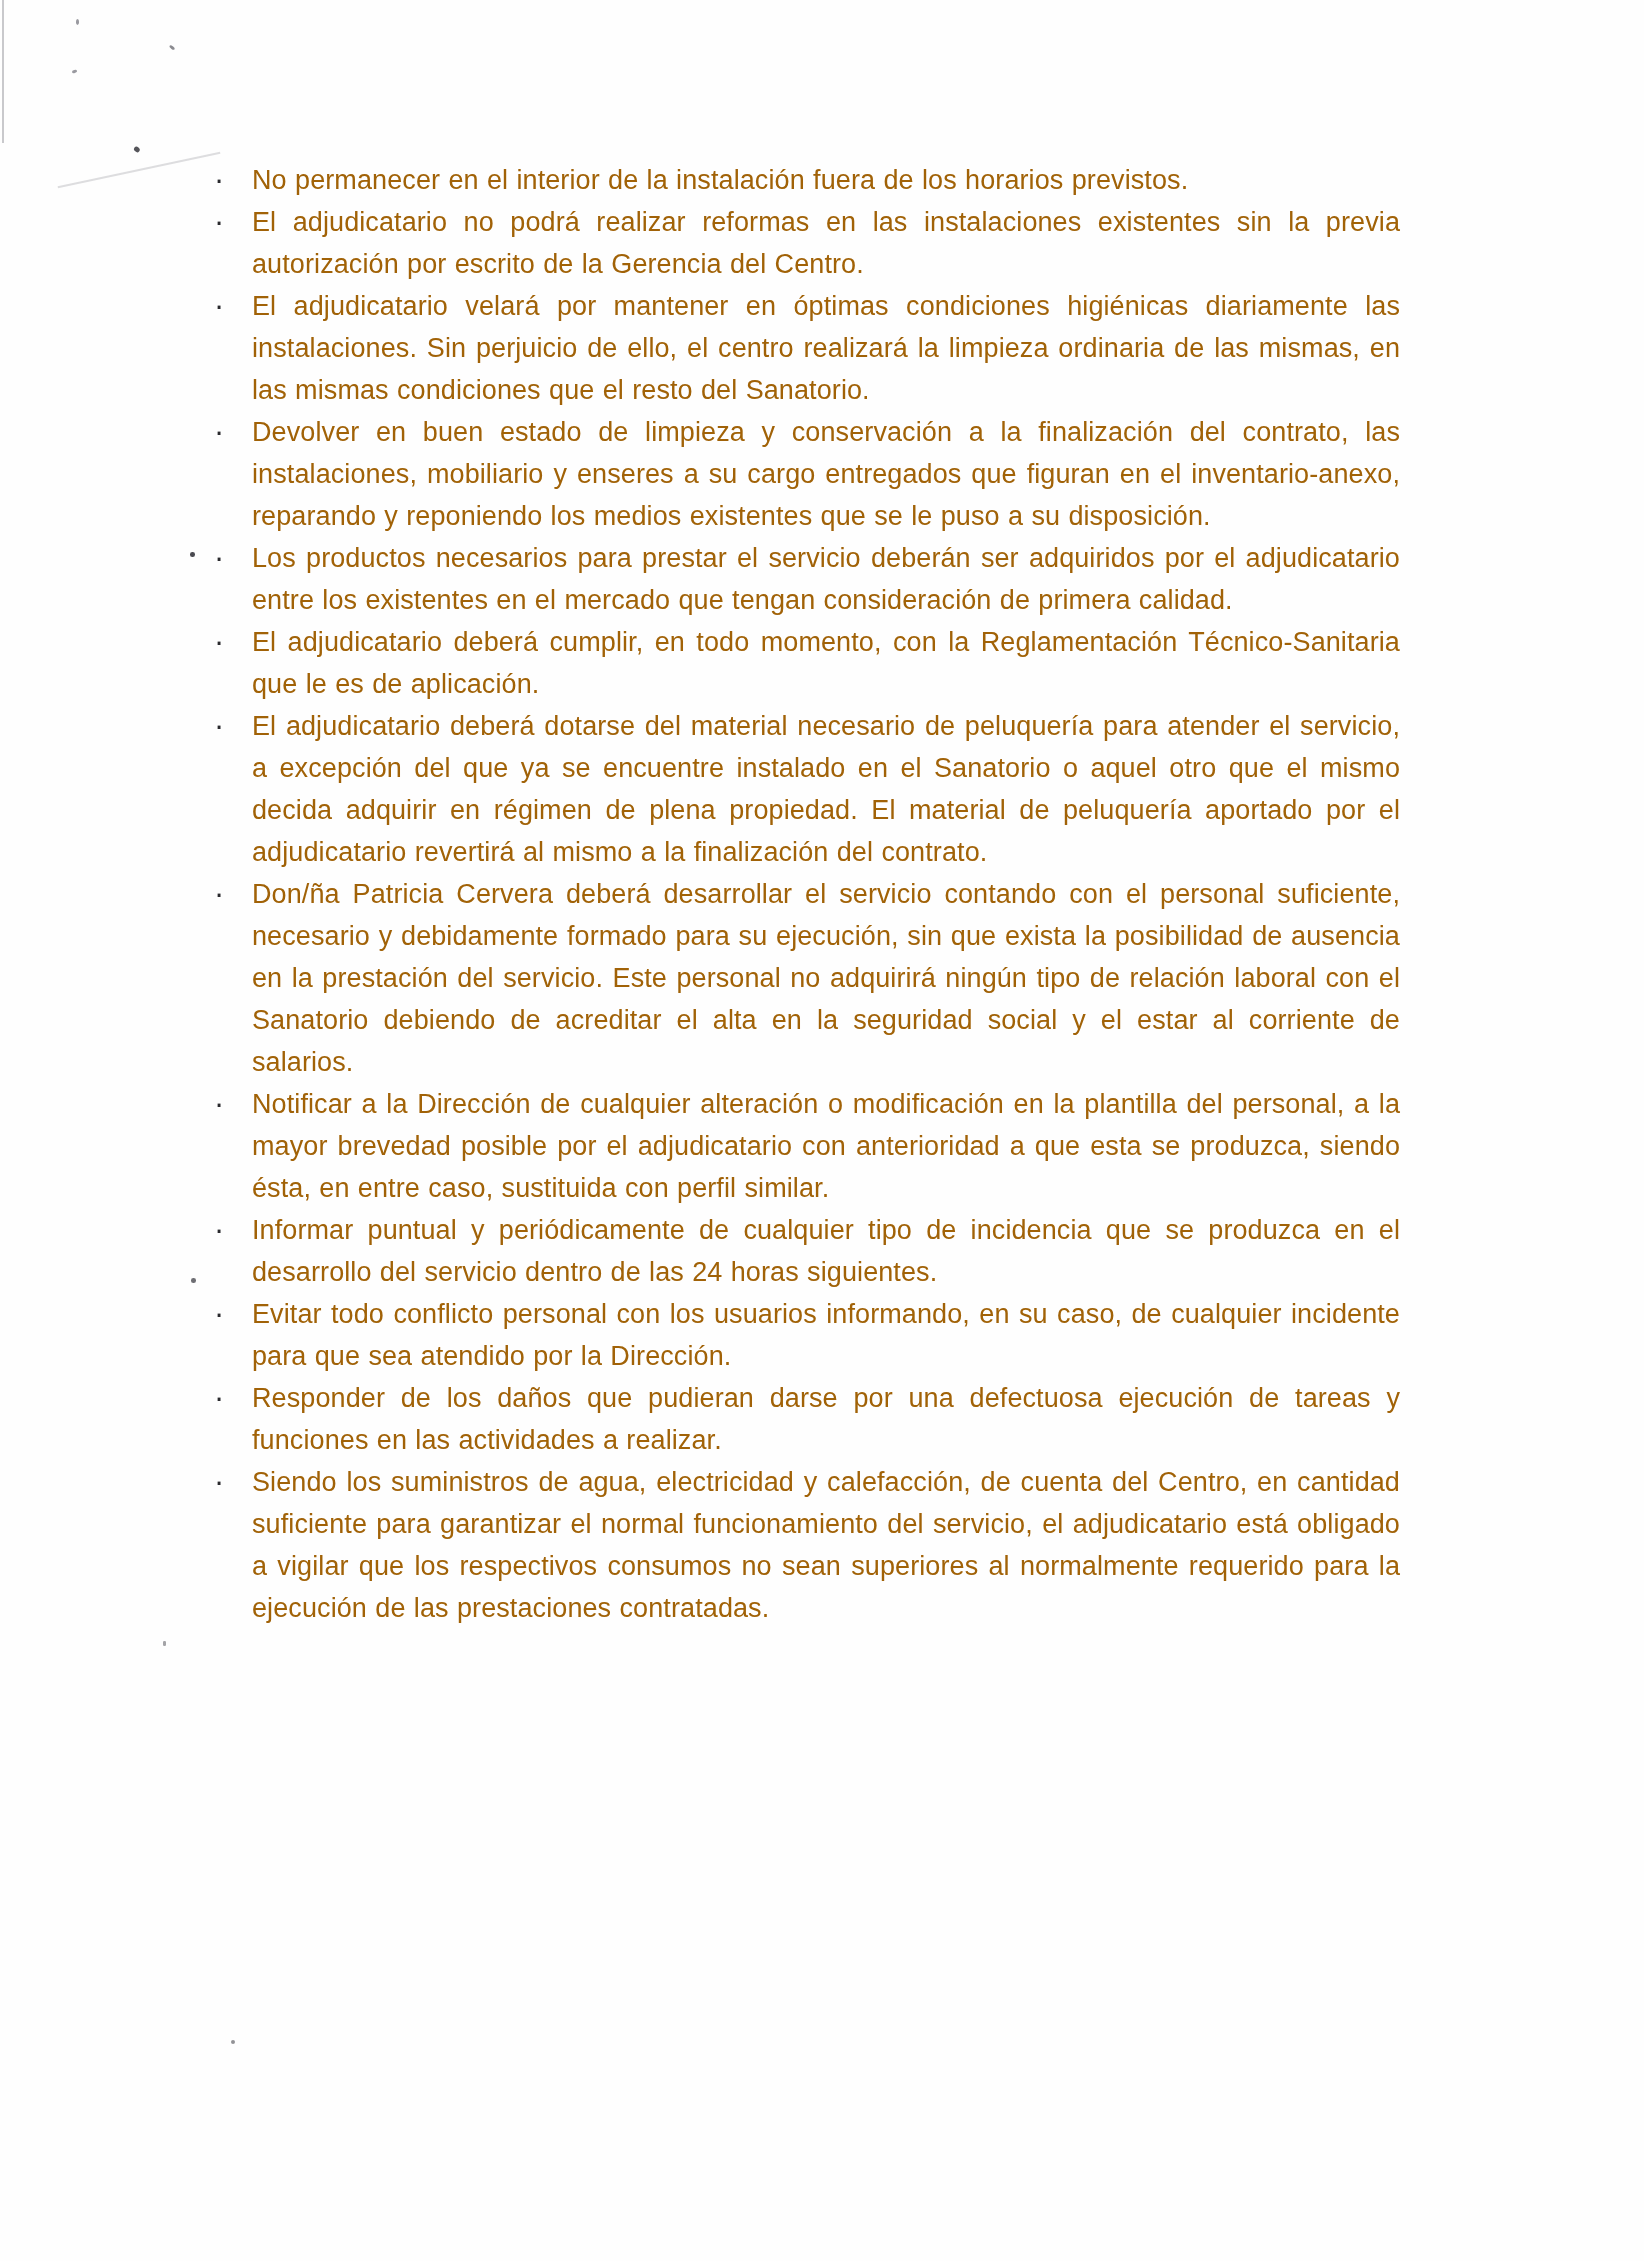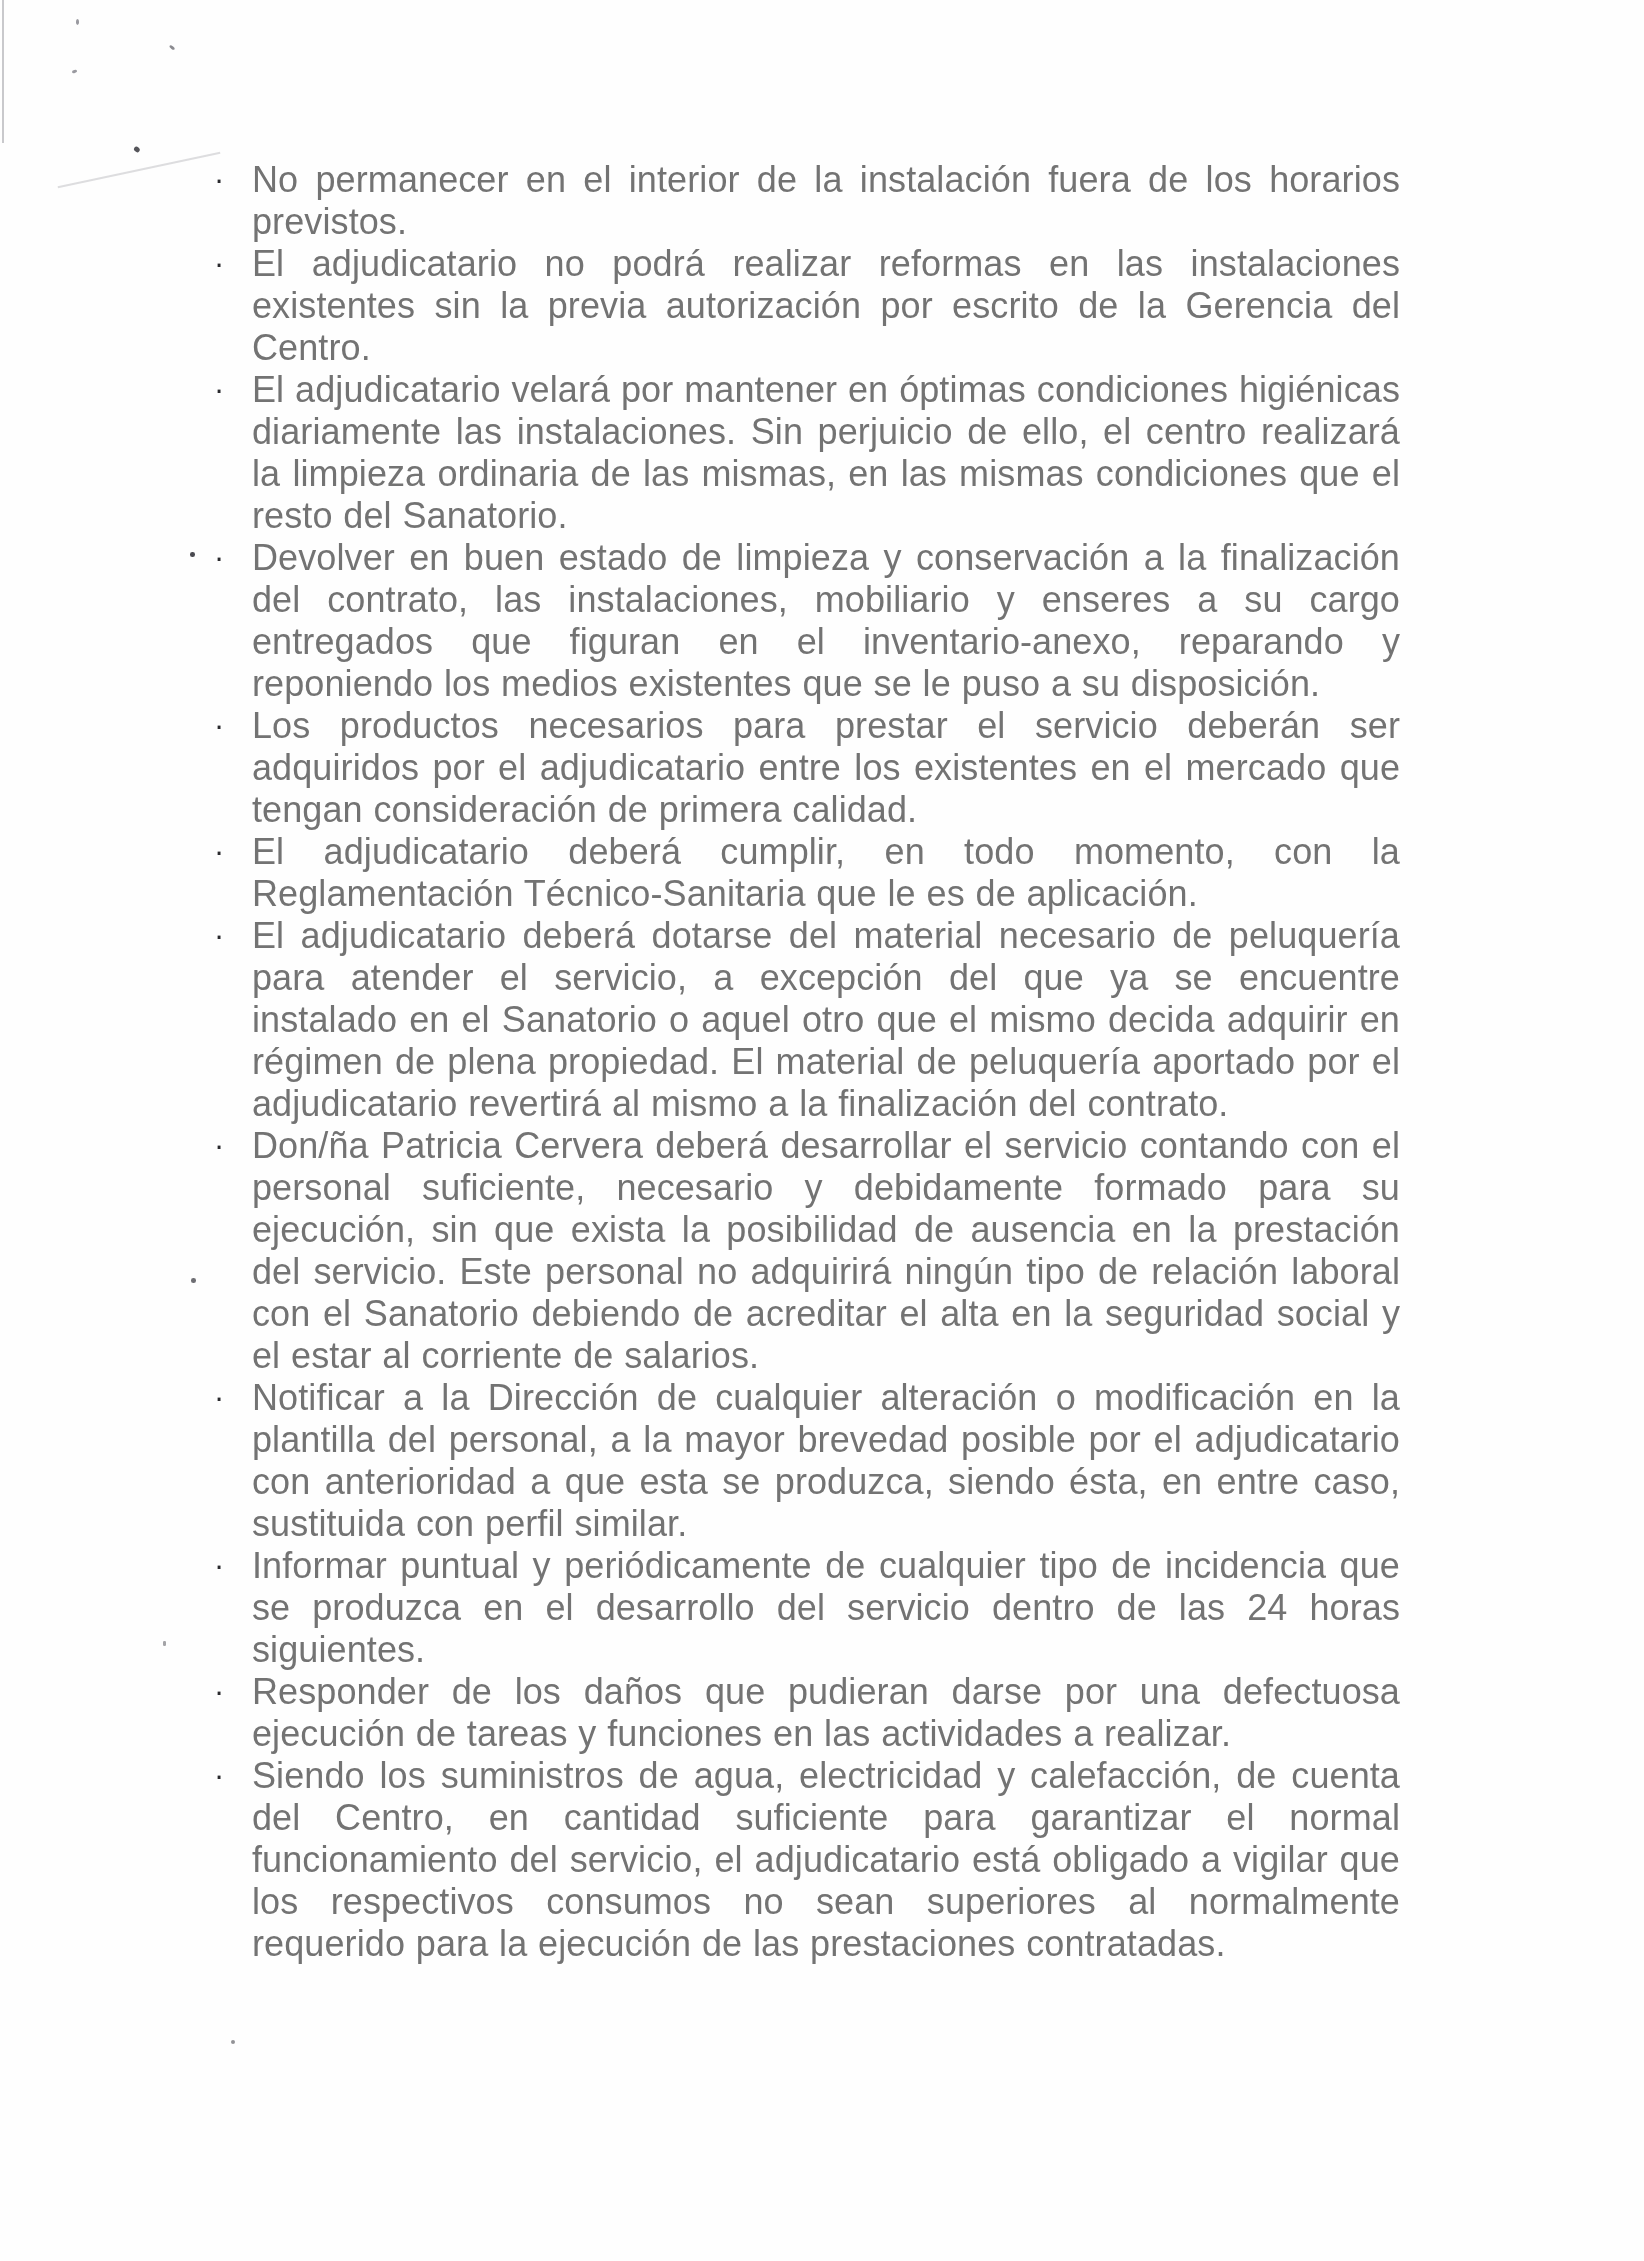--- a/index.html
+++ b/index.html
@@ -28,9 +28,9 @@
   }
   ul.bullet-list li {
     position: relative;
-    font-size: 36px;
+    font-size: 27px;
     line-height: 42px;
-    color: #737373;
+    color: #a16207;
     text-align: justify;
     text-align-last: left;
     letter-spacing: 0.1px;

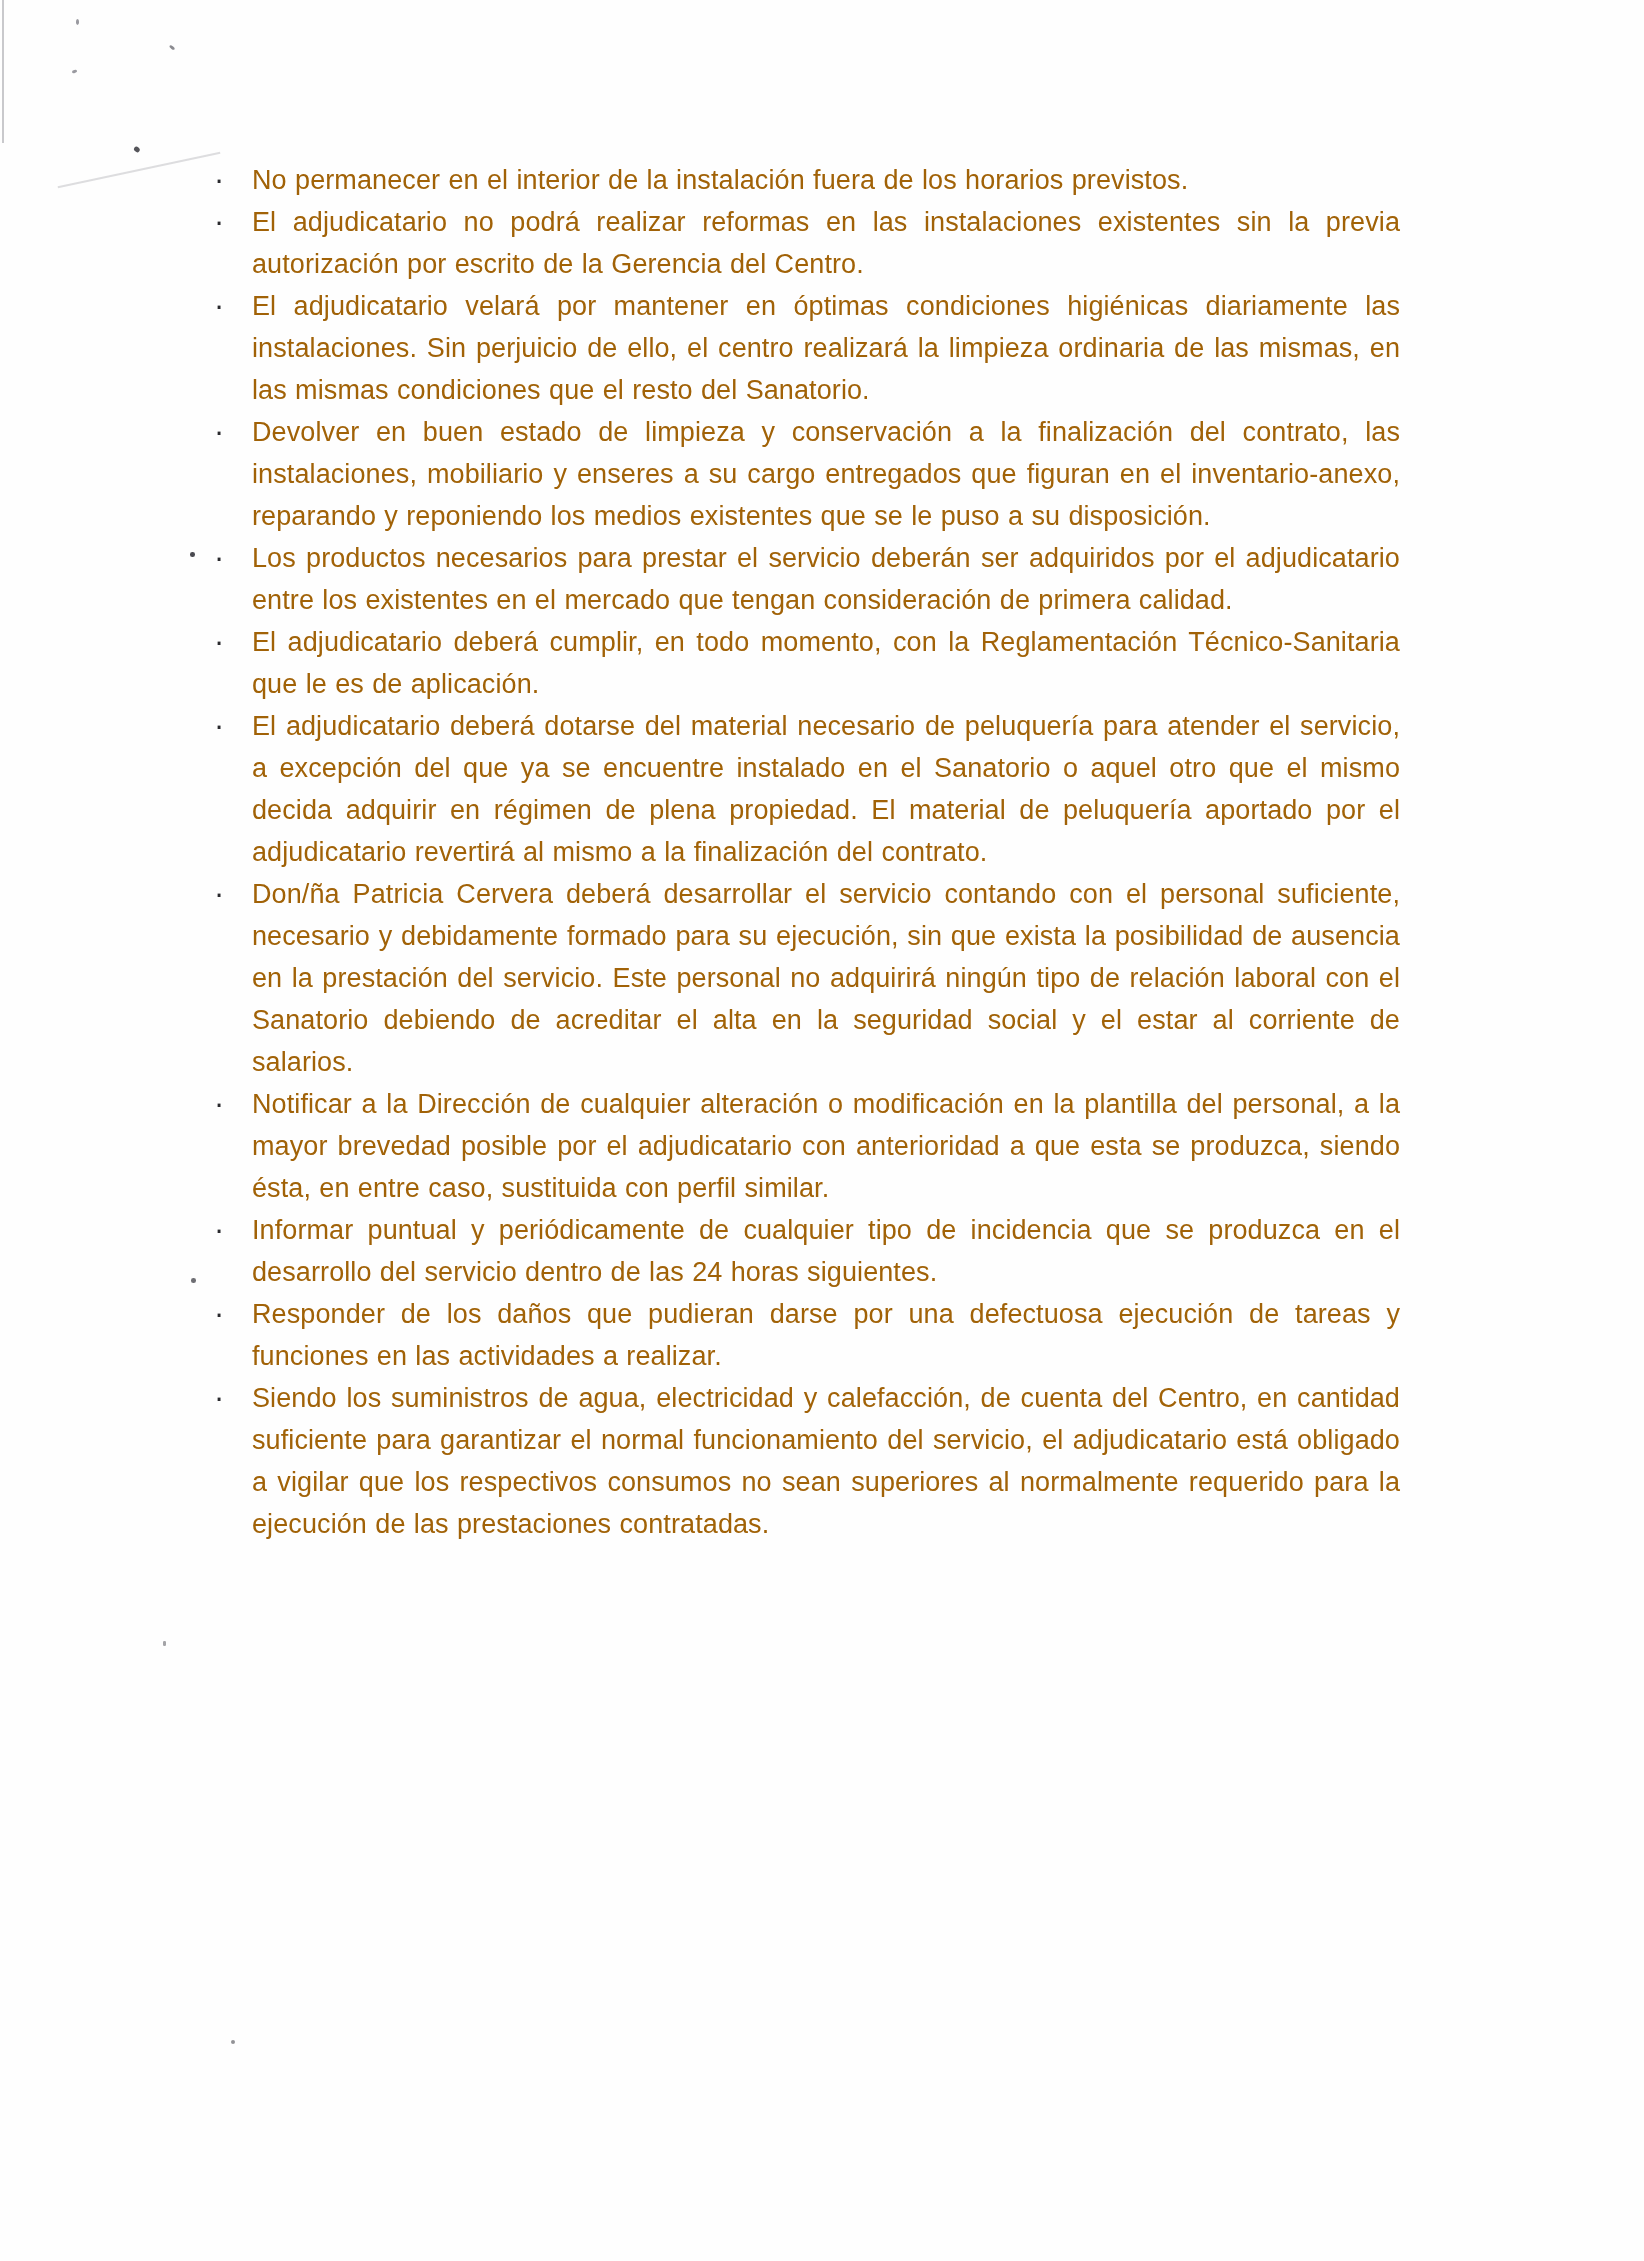--- a/index.html
+++ b/index.html
@@ -112,6 +112,7 @@
       <li>Don/ña Patricia Cervera deberá desarrollar el servicio contando con el personal suficiente, necesario y debidamente formado para su ejecución, sin que exista la posibilidad de ausencia en la prestación del servicio. Este personal no adquirirá ningún tipo de relación laboral con el Sanatorio debiendo de acreditar el alta en la seguridad social y el estar al corriente de salarios.</li>
       <li>Notificar a la Dirección de cualquier alteración o modificación en la plantilla del personal, a la mayor brevedad posible por el adjudicatario con anterioridad a que esta se produzca, siendo ésta, en entre caso, sustituida con perfil similar.</li>
       <li>Informar puntual y periódicamente de cualquier tipo de incidencia que se produzca en el desarrollo del servicio dentro de las 24 horas siguientes.</li>
+      <li>Evitar todo conflicto personal con los usuarios informando, en su caso, de cualquier incidente para que sea atendido por la Dirección.</li>
       <li>Responder de los daños que pudieran darse por una defectuosa ejecución de tareas y funciones en las actividades a realizar.</li>
       <li>Siendo los suministros de agua, electricidad y calefacción, de cuenta del Centro, en cantidad suficiente para garantizar el normal funcionamiento del servicio, el adjudicatario está obligado a vigilar que los respectivos consumos no sean superiores al normalmente requerido para la ejecución de las prestaciones contratadas.</li>
     </ul>

